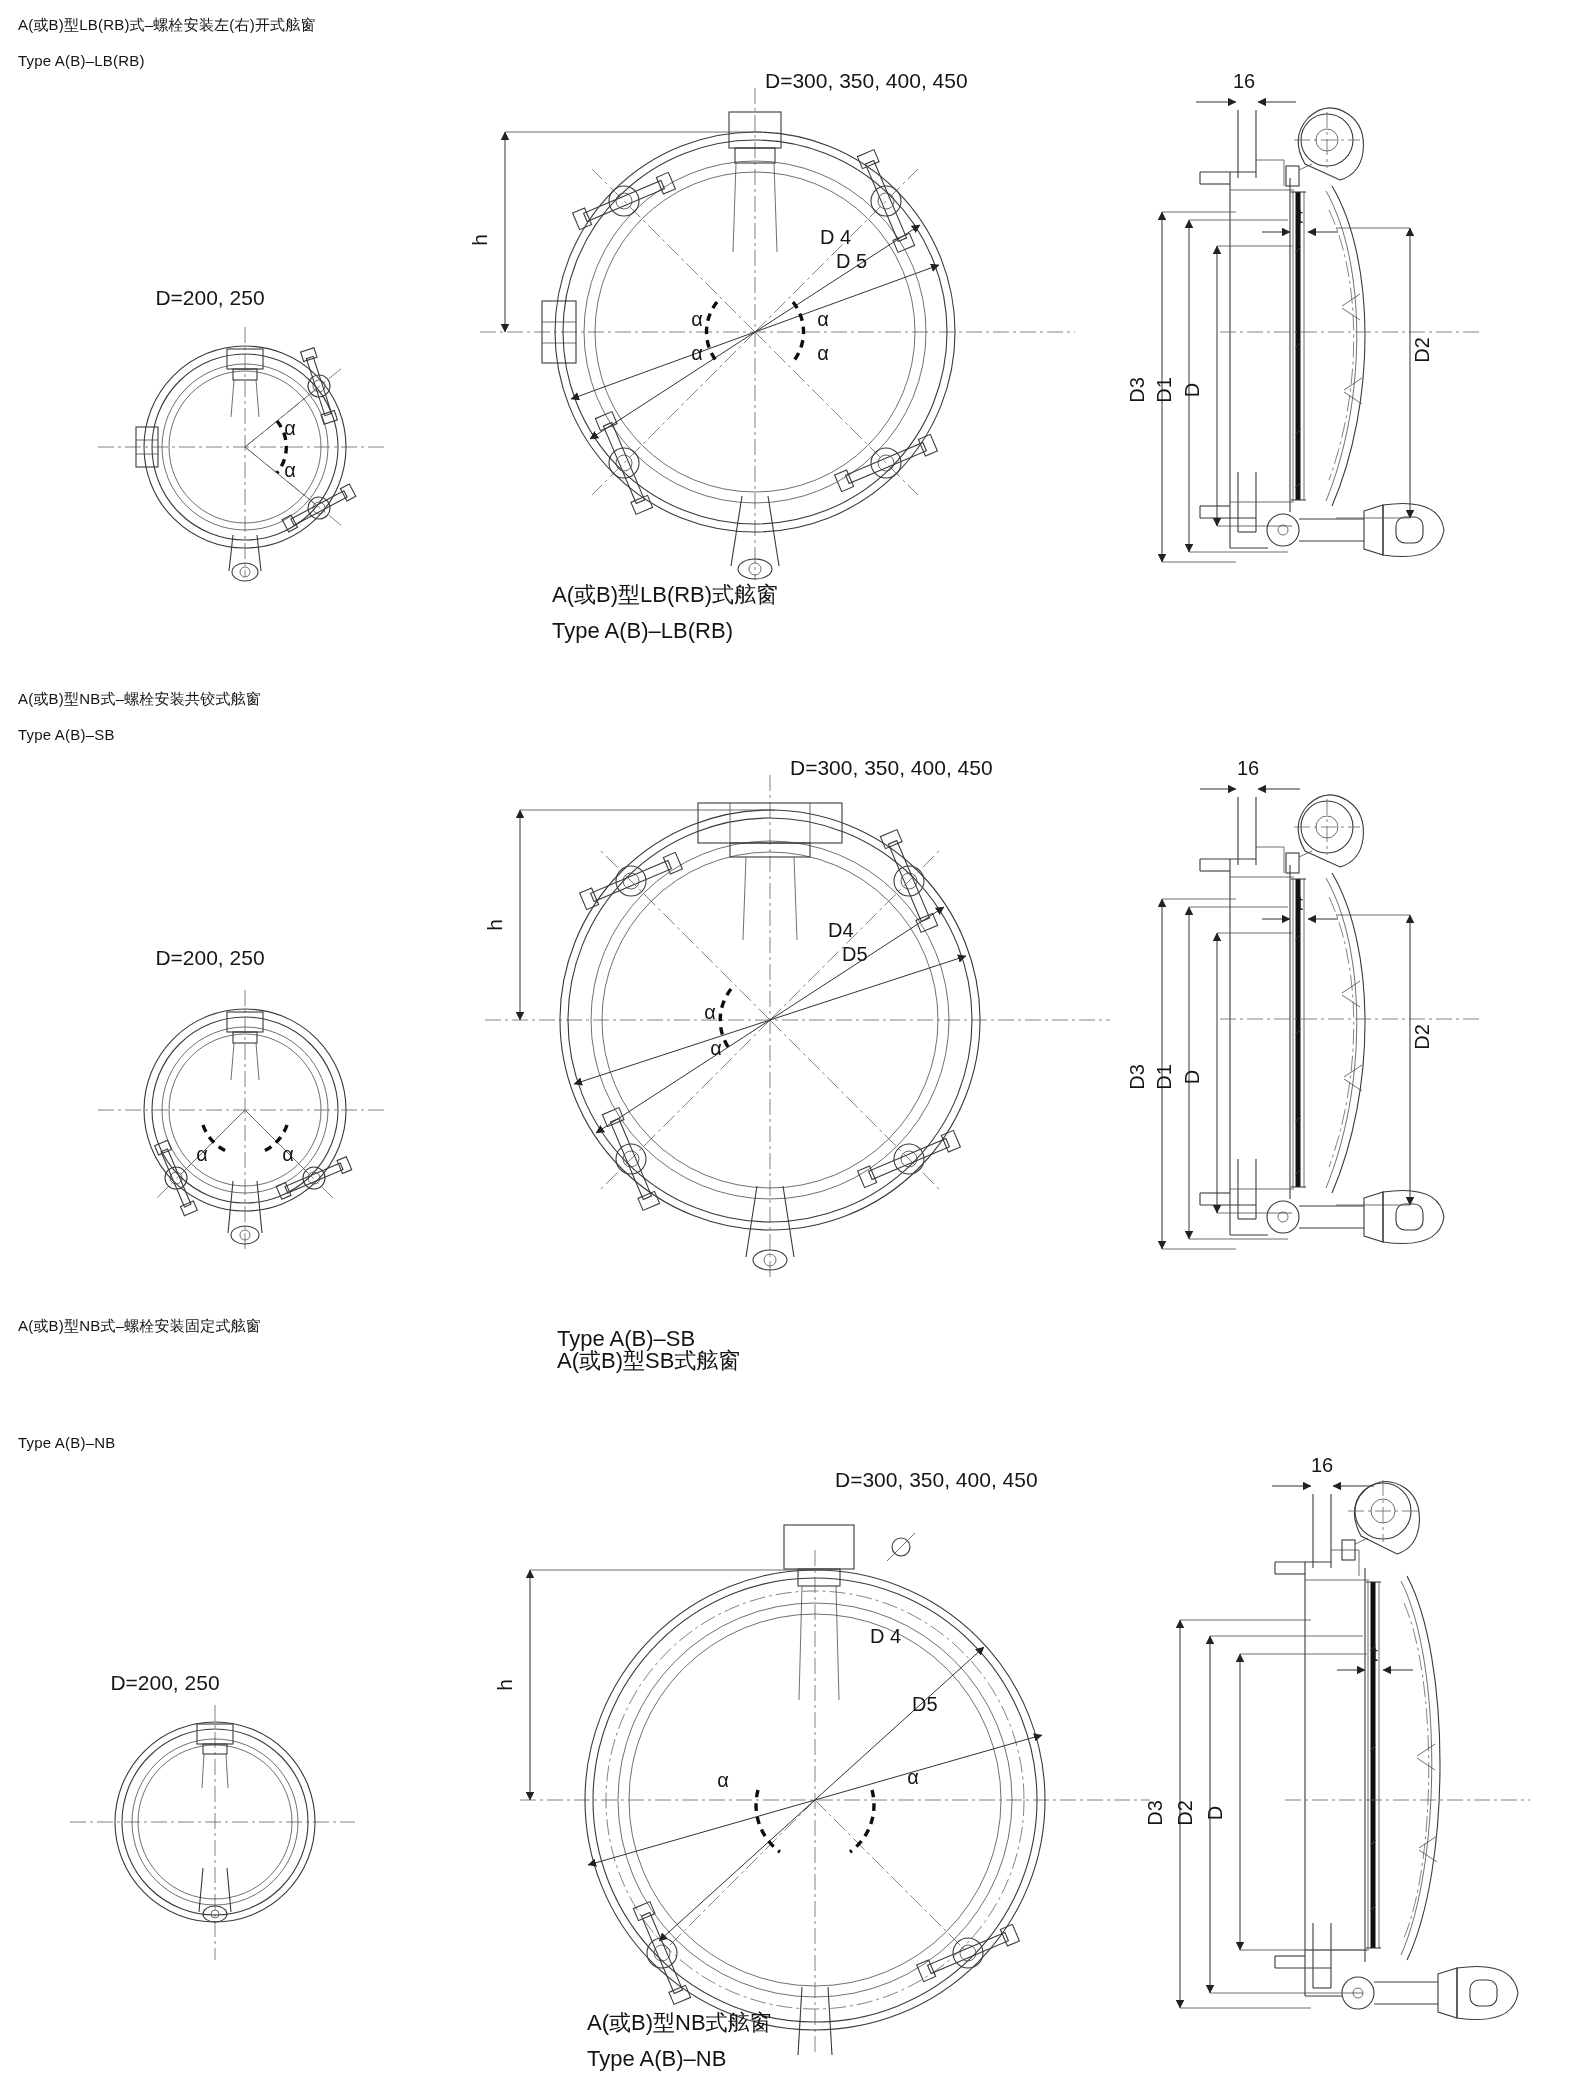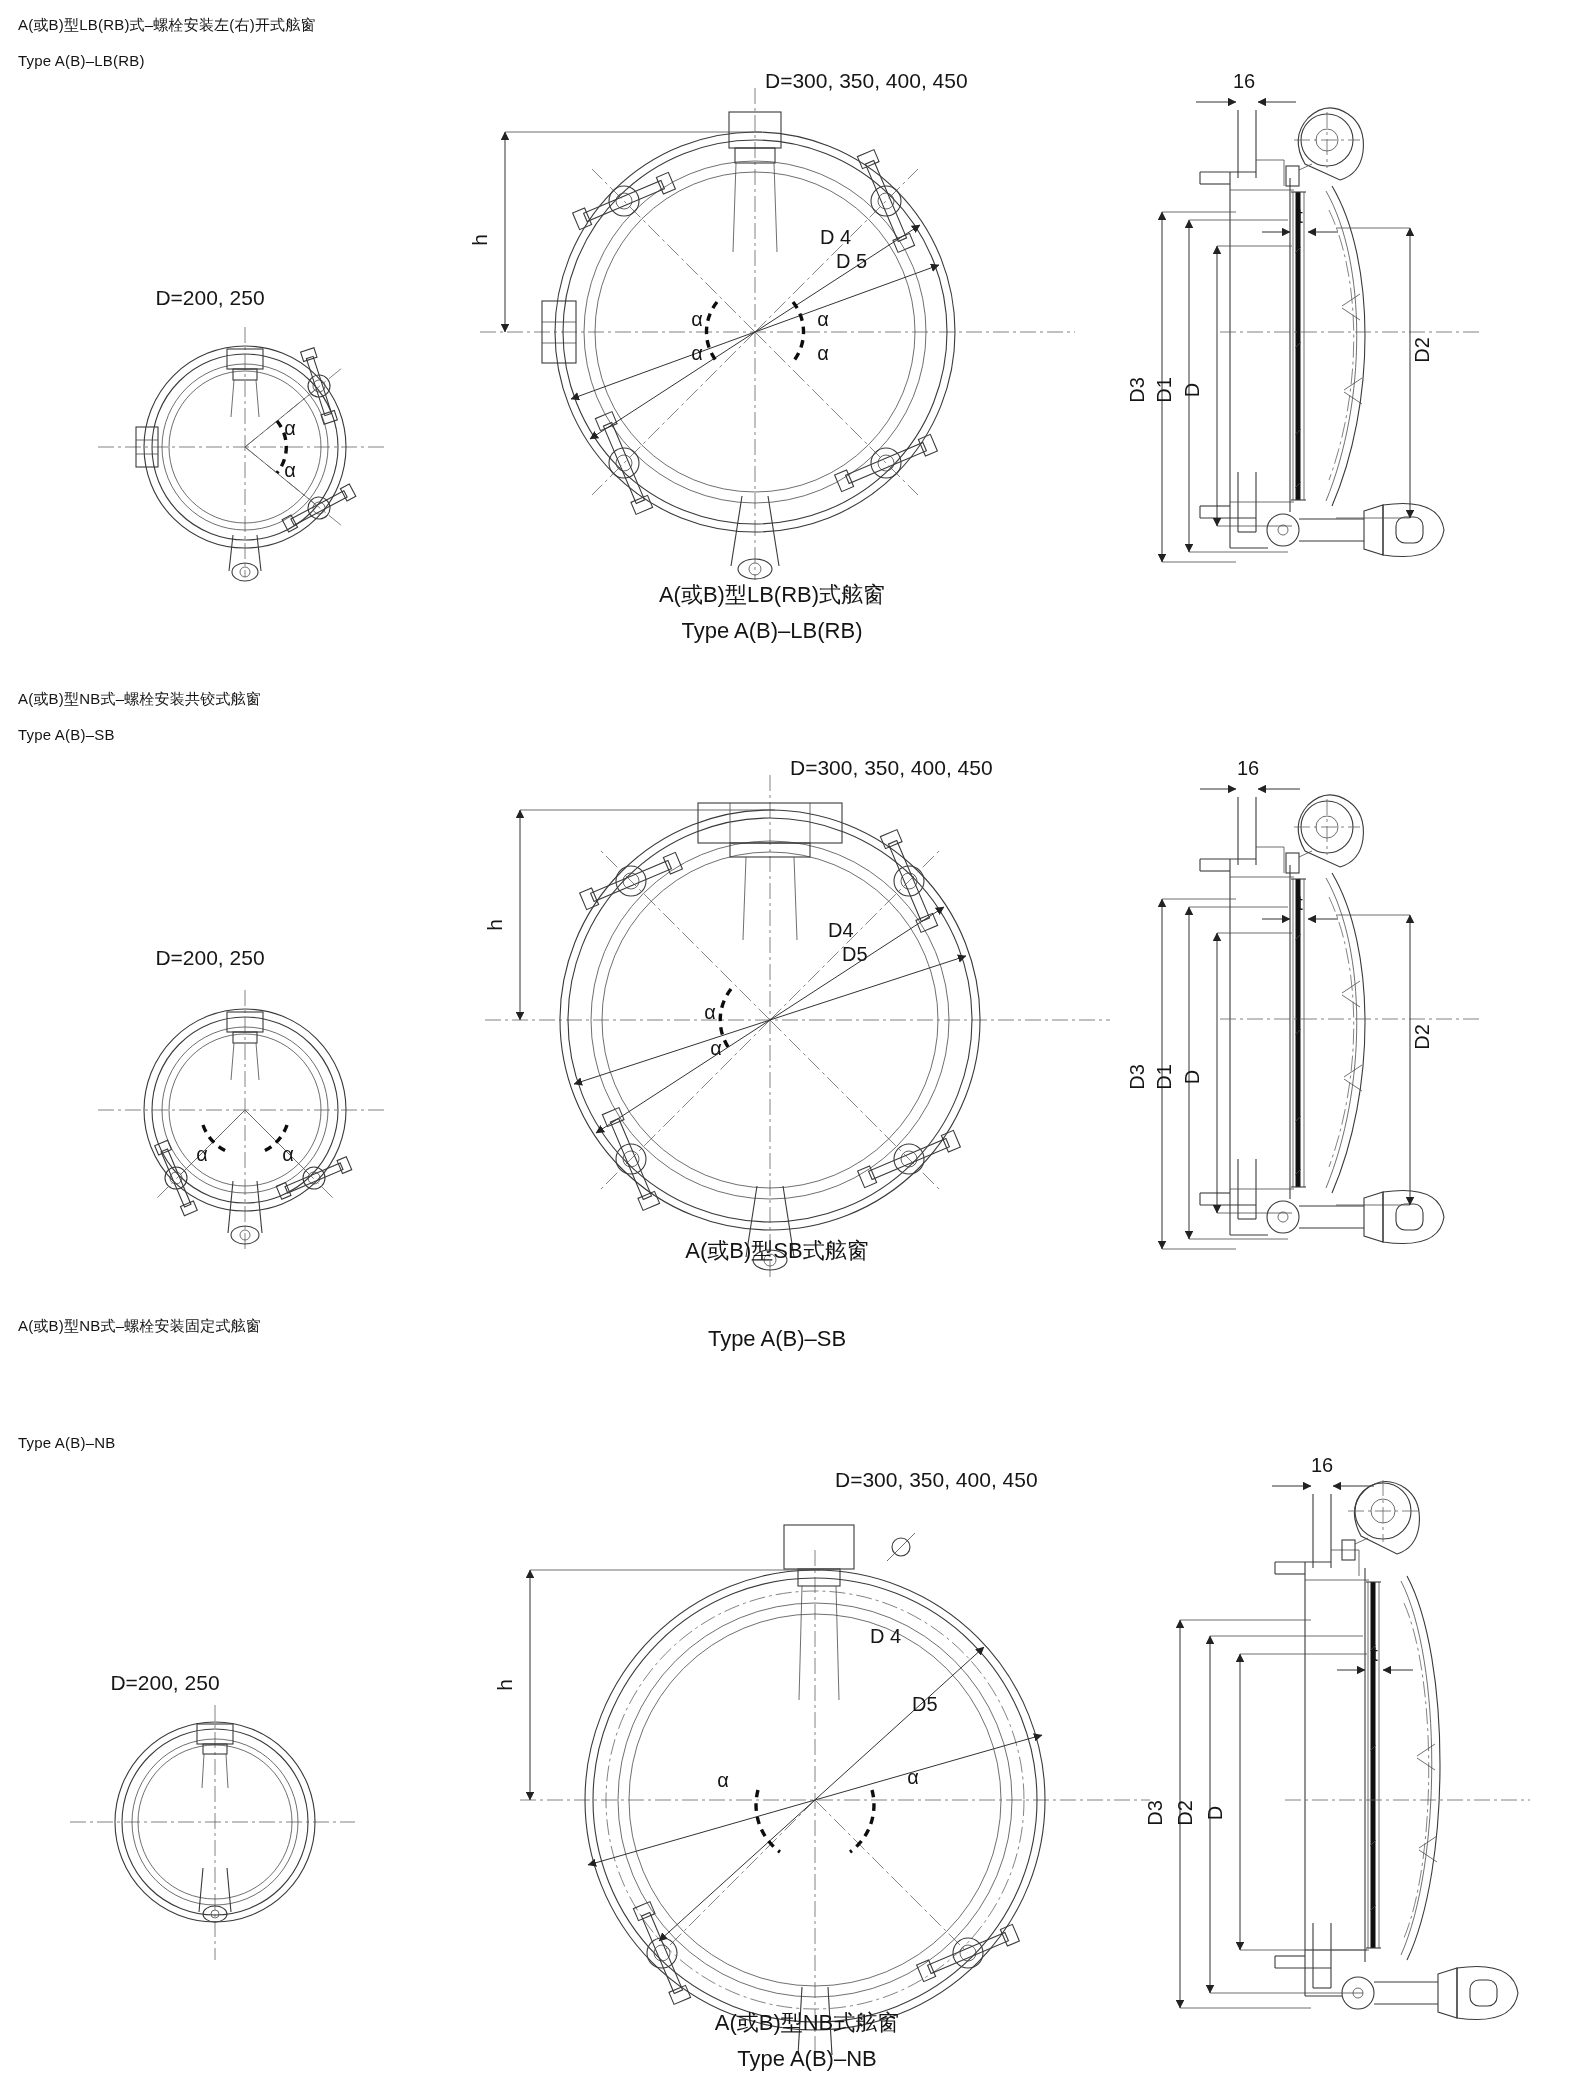--- a/index.html
+++ b/index.html
@@ -7,7 +7,7 @@
      font-family:"Liberation Sans","DejaVu Sans",sans-serif;color:#141414;overflow:hidden}
 .abs{position:absolute}
 .title{font-size:15px;white-space:nowrap;letter-spacing:.2px}
-.cap{width:440px;text-align:center;font-size:22px;white-space:nowrap}
+.cap{width:440px;text-align:left;font-size:22px;white-space:nowrap}
 svg{position:absolute;overflow:visible}
 .ln{fill:none;stroke:#3a3a3a;stroke-width:1.1}
 .lt{fill:none;stroke:#4a4a4a;stroke-width:.8}

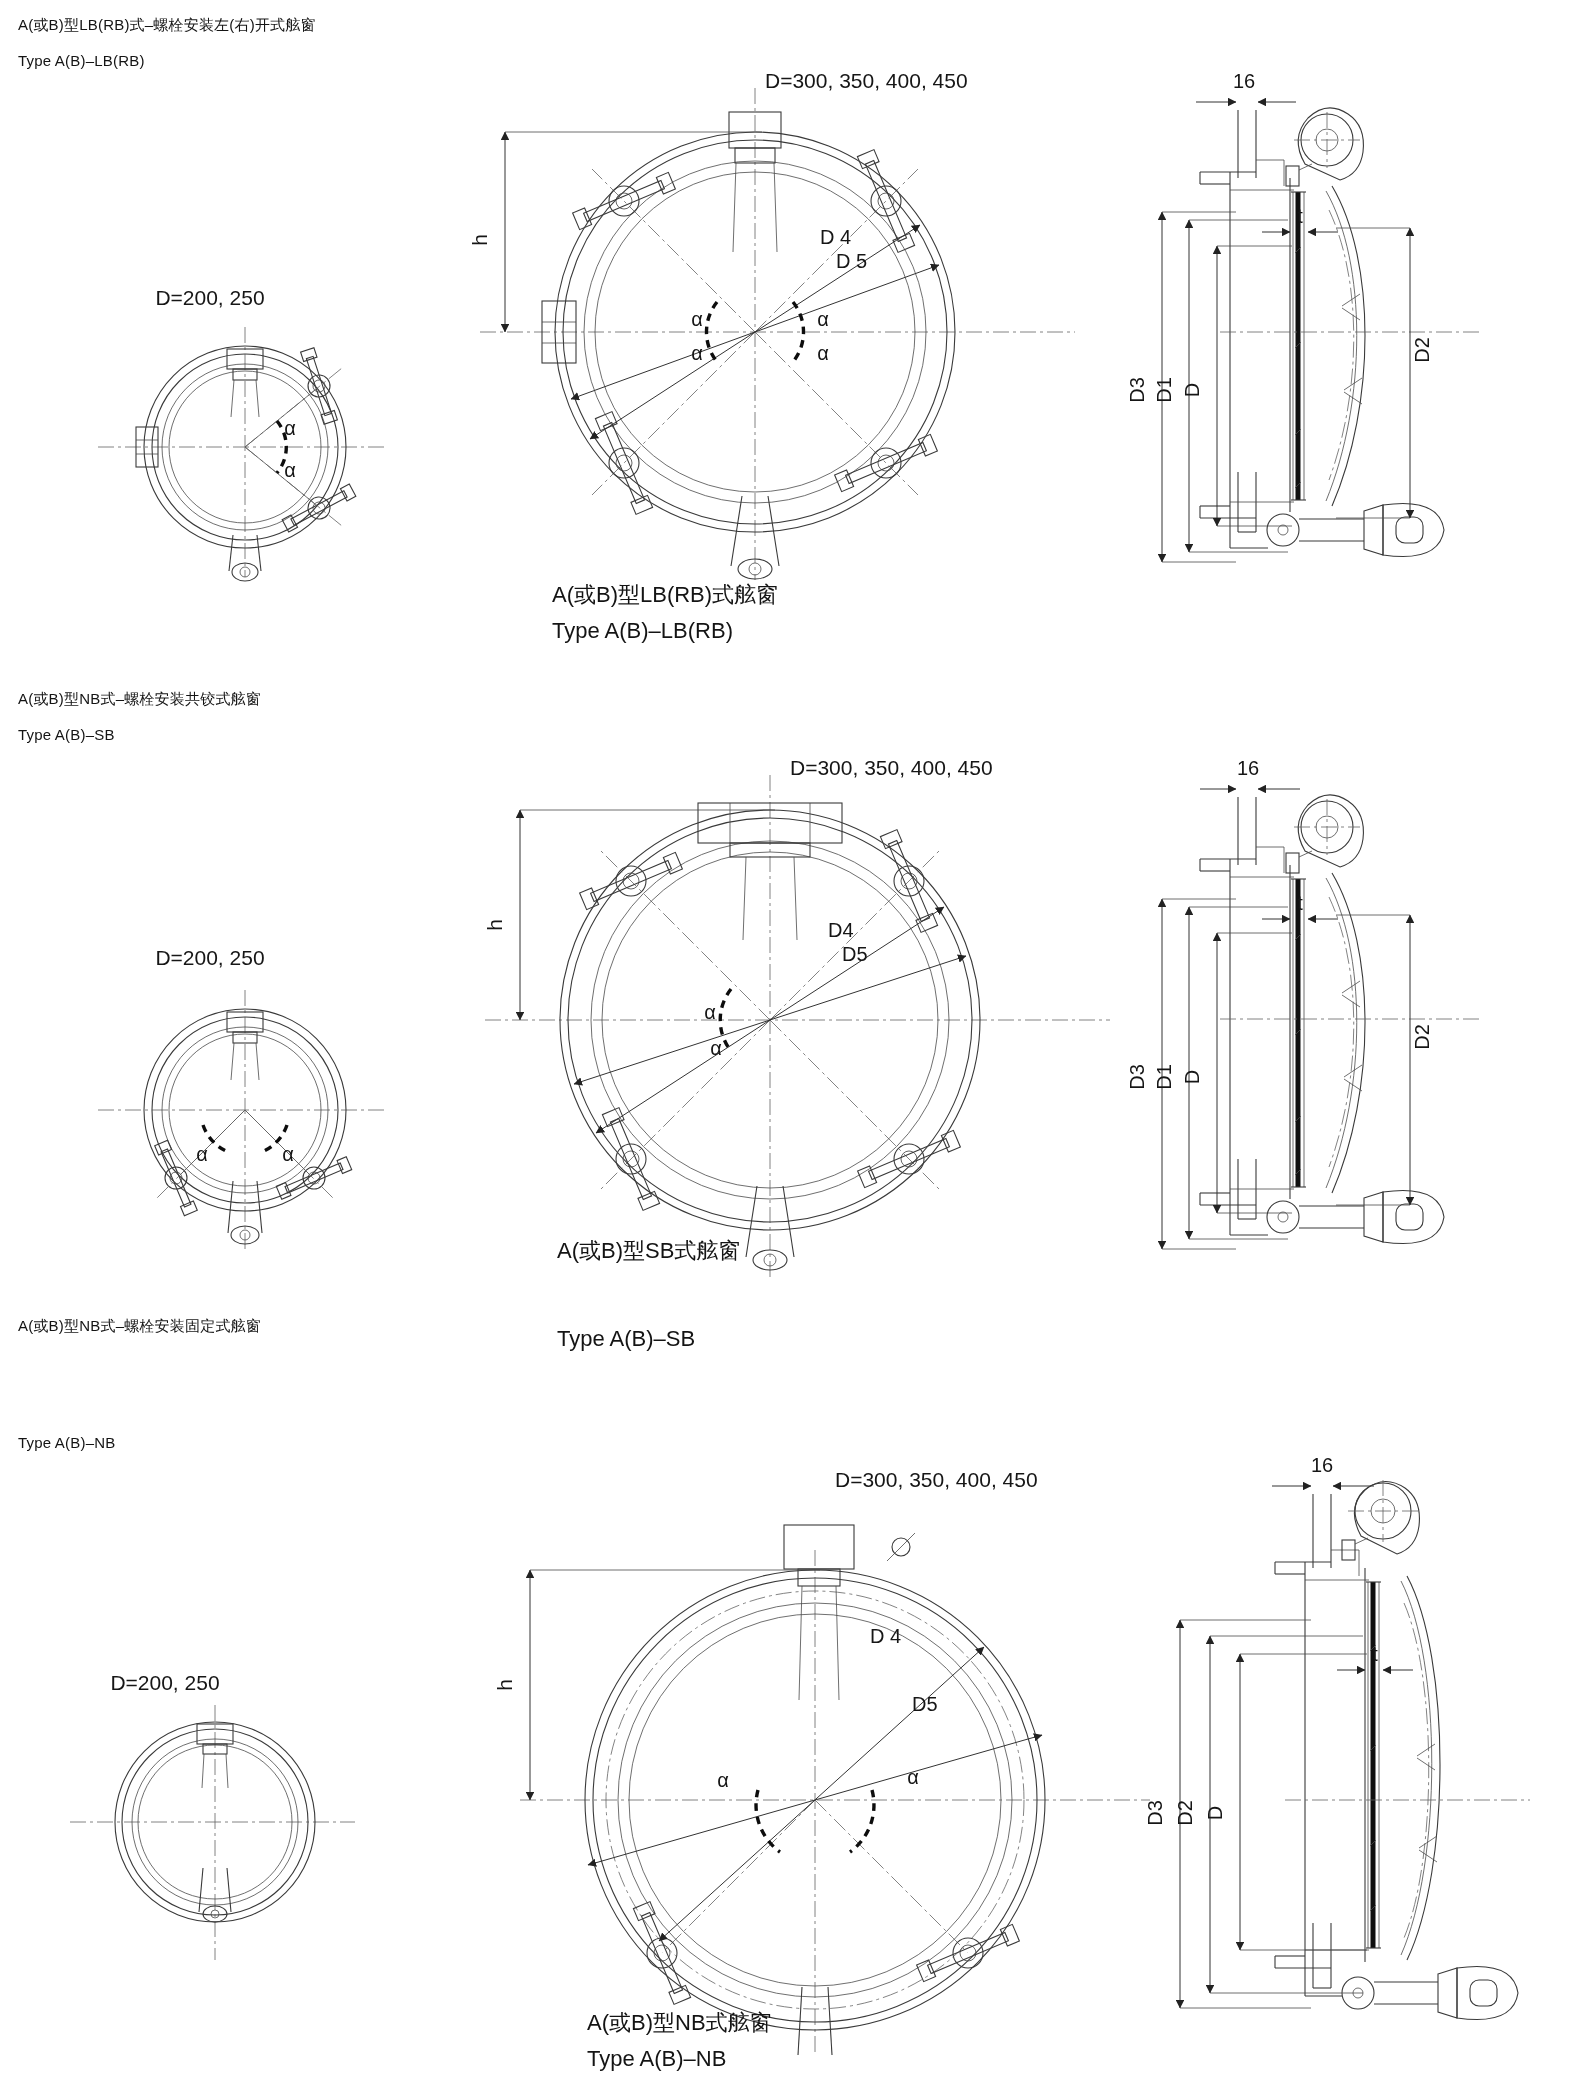--- a/index.html
+++ b/index.html
@@ -433,7 +433,7 @@
   <text x="349" y="292" text-anchor="middle" transform="rotate(-90 349 292)">D2</text>
 </svg>
 
-<div class="abs cap" style="left:557px;top:1236px">A(或B)型SB式舷窗</div>
+<div class="abs cap" style="left:557px;top:1346px">A(或B)型SB式舷窗</div>
 <div class="abs cap" style="left:557px;top:1326px">Type A(B)–SB</div>
 
 <div class="abs title" style="left:18px;top:1317px">A(或B)型NB式–螺栓安装固定式舷窗</div>

